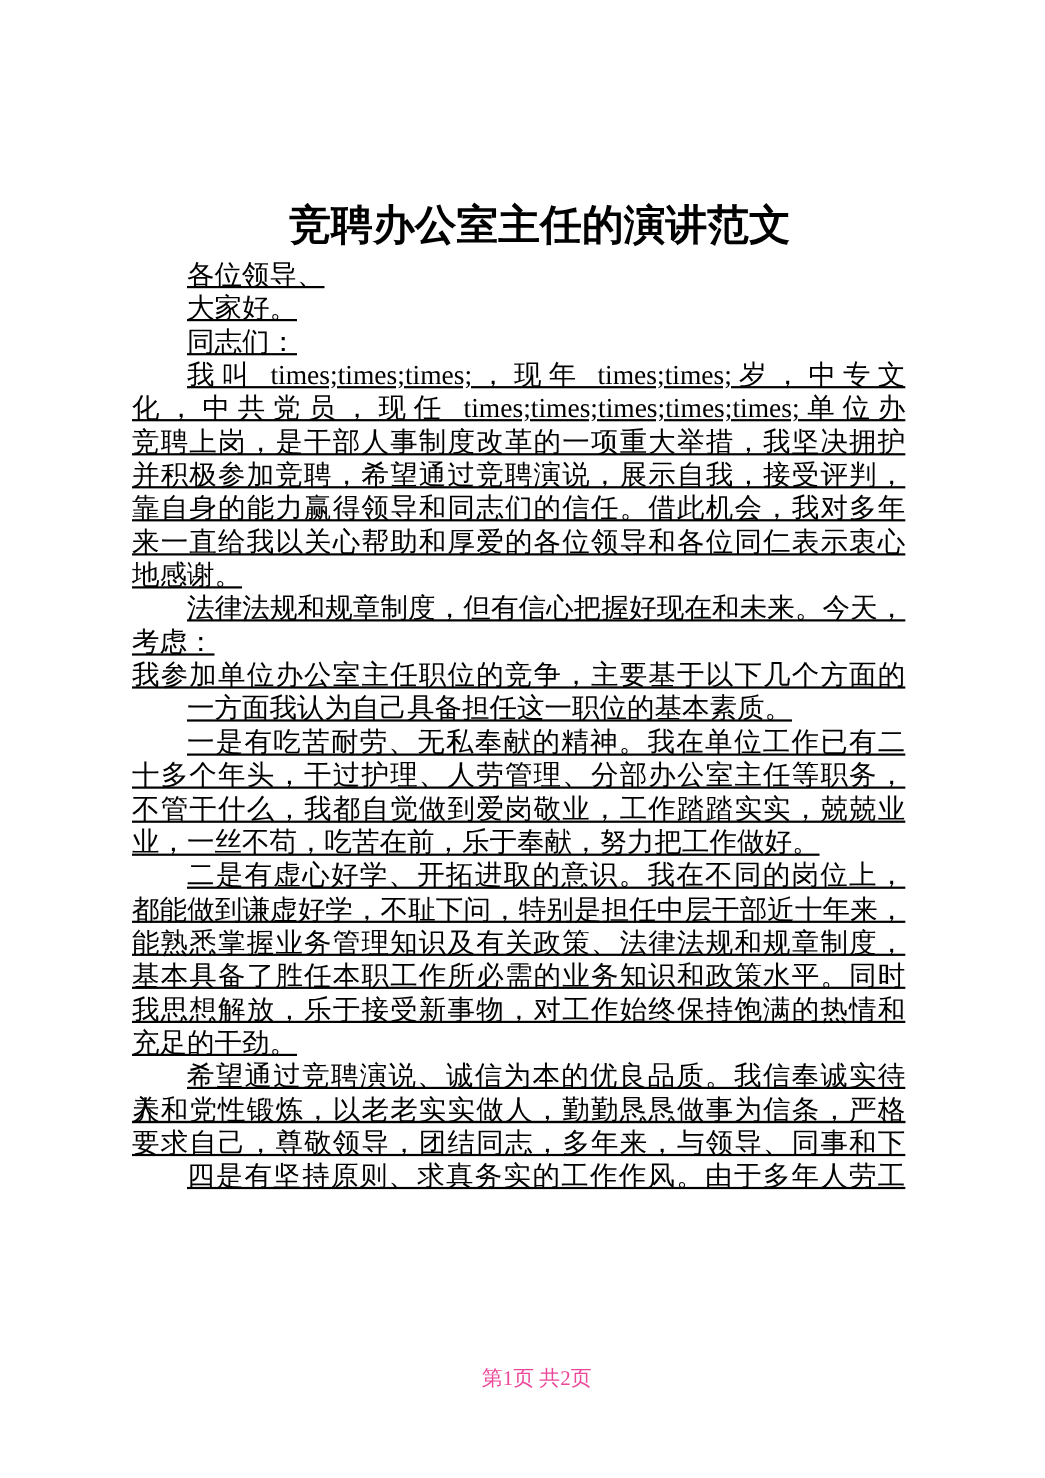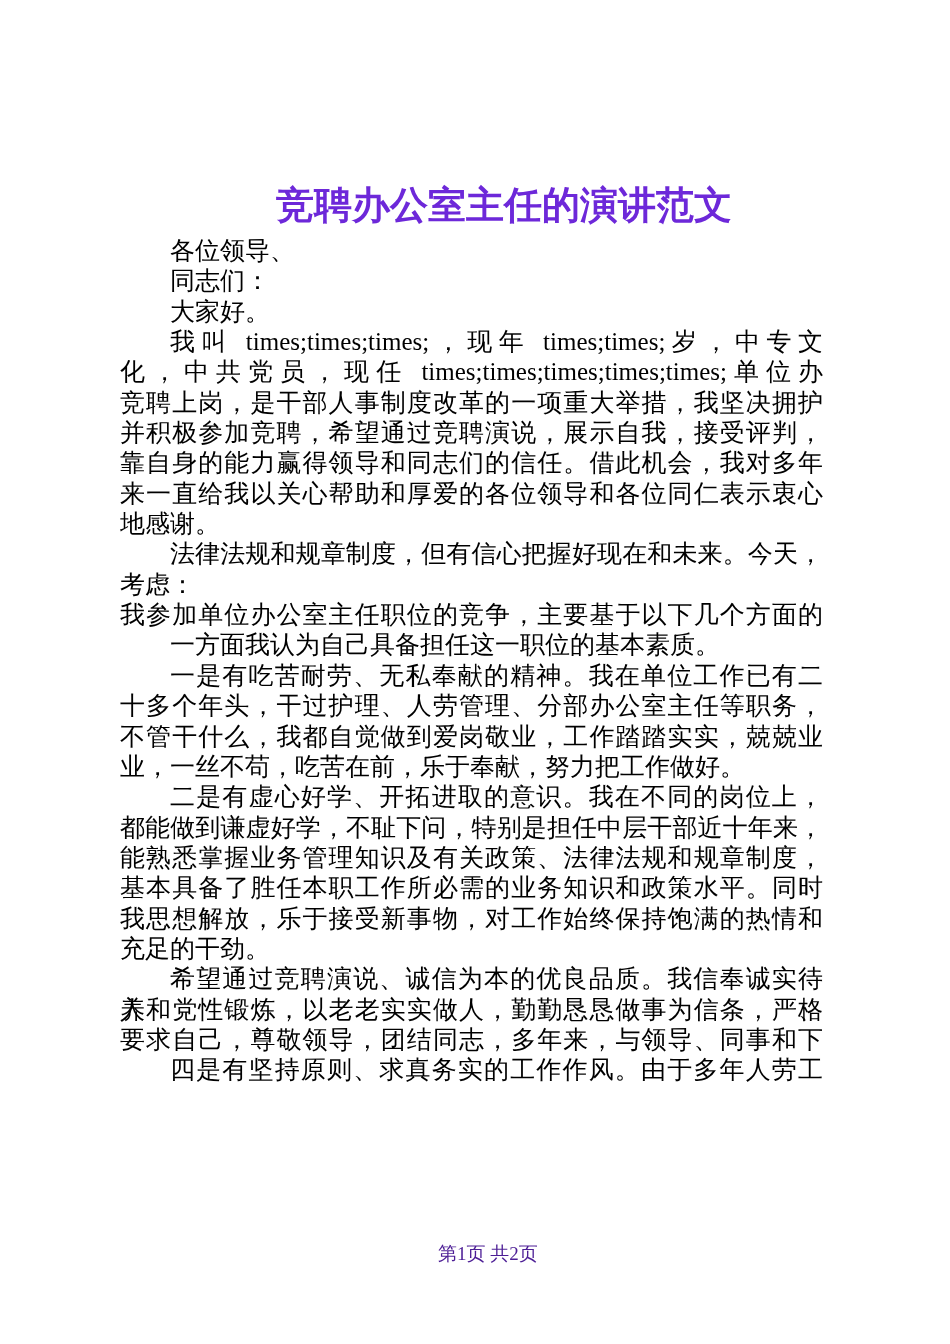--- a/index.html
+++ b/index.html
@@ -18,7 +18,7 @@
   }
   .title {
     position: absolute;
-    left: 121px;
+    left: 108px;
     top: 182px;
     width: 766px;
     margin: 0;
@@ -27,7 +27,7 @@
     line-height: 46px;
     font-weight: bold;
     font-family: "Liberation Serif", "DejaVu Serif", serif;
-    color: #6d28d9;
+    color: #000000;
     white-space: nowrap;
   }
   .body-text {

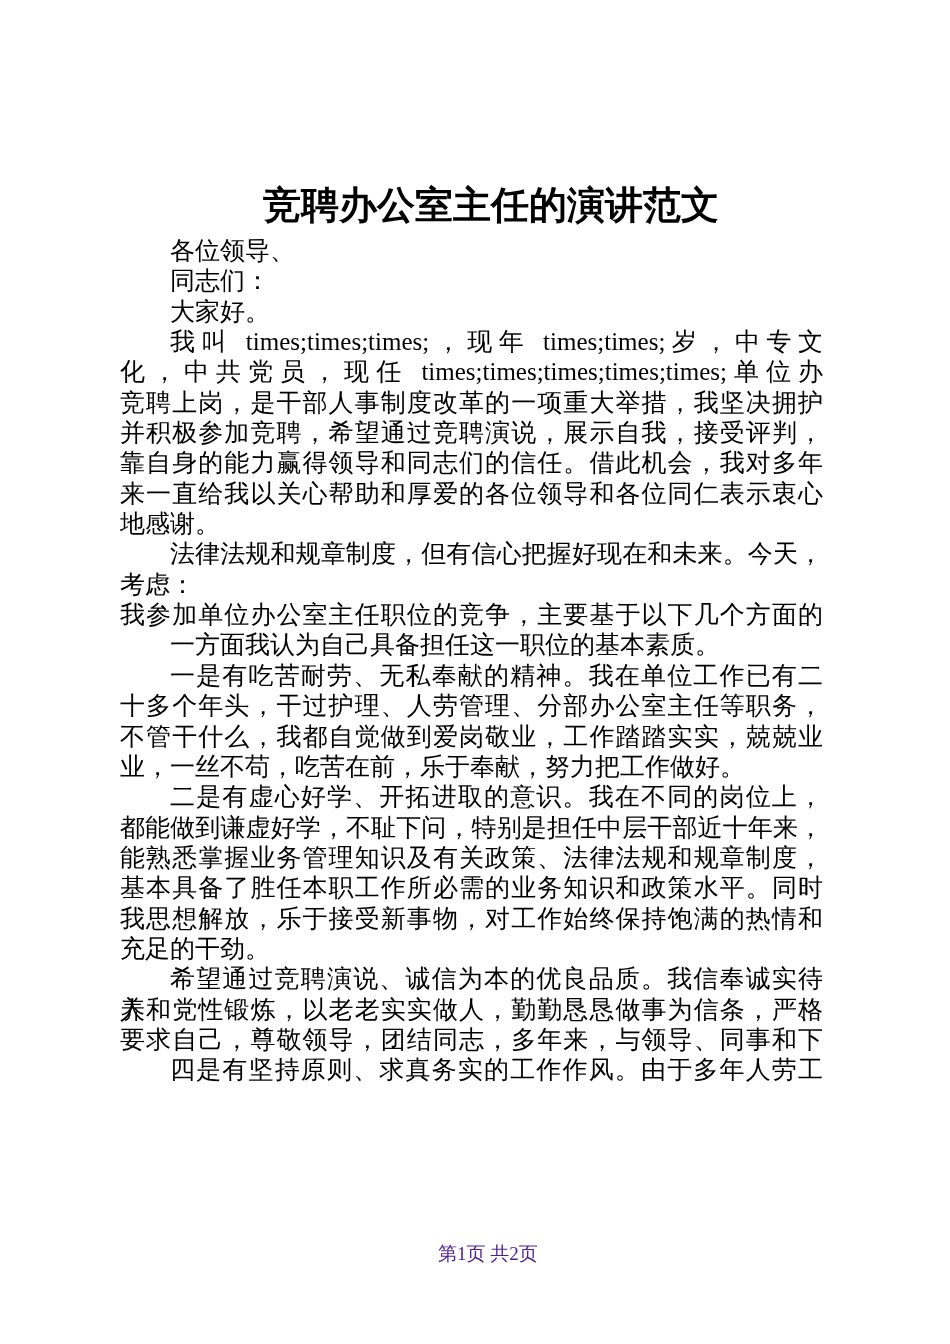--- a/index.html
+++ b/index.html
@@ -44,6 +44,7 @@
     text-align-last: justify;
     height: 30.35px;
     overflow: visible;
+    text-decoration: underline;
   }
   .line.end {
     text-align-last: left;

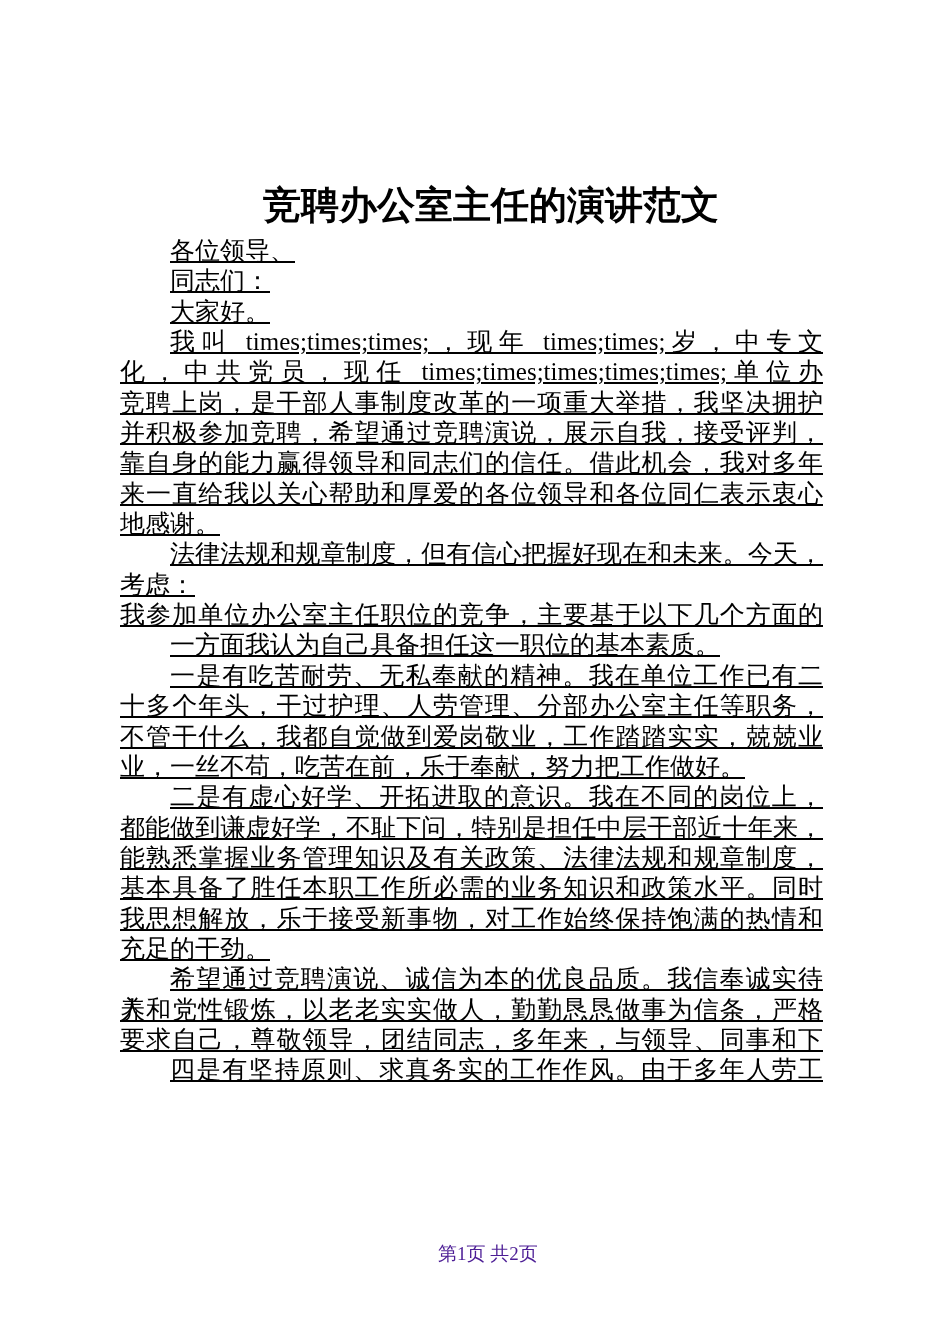--- a/index.html
+++ b/index.html
@@ -70,8 +70,8 @@
 
   <div class="body-text" id="body-text">
       <div class="line indent end">各位领导、</div>
+      <div class="line indent end">大家好。</div>
       <div class="line indent end">同志们：</div>
-      <div class="line indent end">大家好。</div>
       <div class="line indent">我叫 times;times;times;，现年 times;times;岁，中专文</div>
       <div class="line">化，中共党员，现任 times;times;times;times;times;单位办</div>
       <div class="line">竞聘上岗，是干部人事制度改革的一项重大举措，我坚决拥护</div>

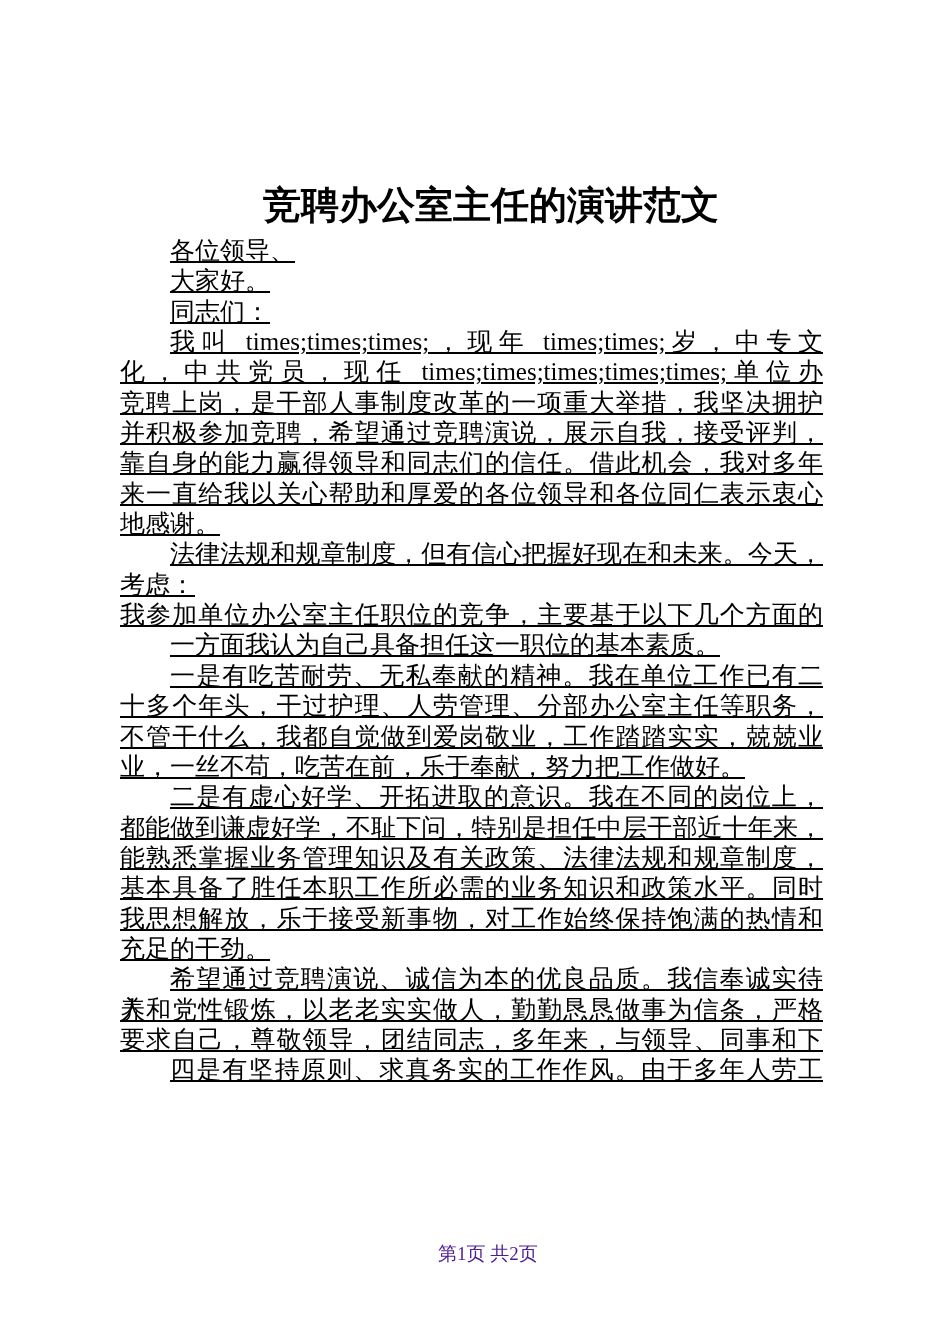--- a/index.html
+++ b/index.html
@@ -58,7 +58,7 @@
     top: 1243px;
     font-size: 19px;
     line-height: 22px;
-    color: #4c1d95;
+    color: #ec4899;
     white-space: nowrap;
   }
 </style>

